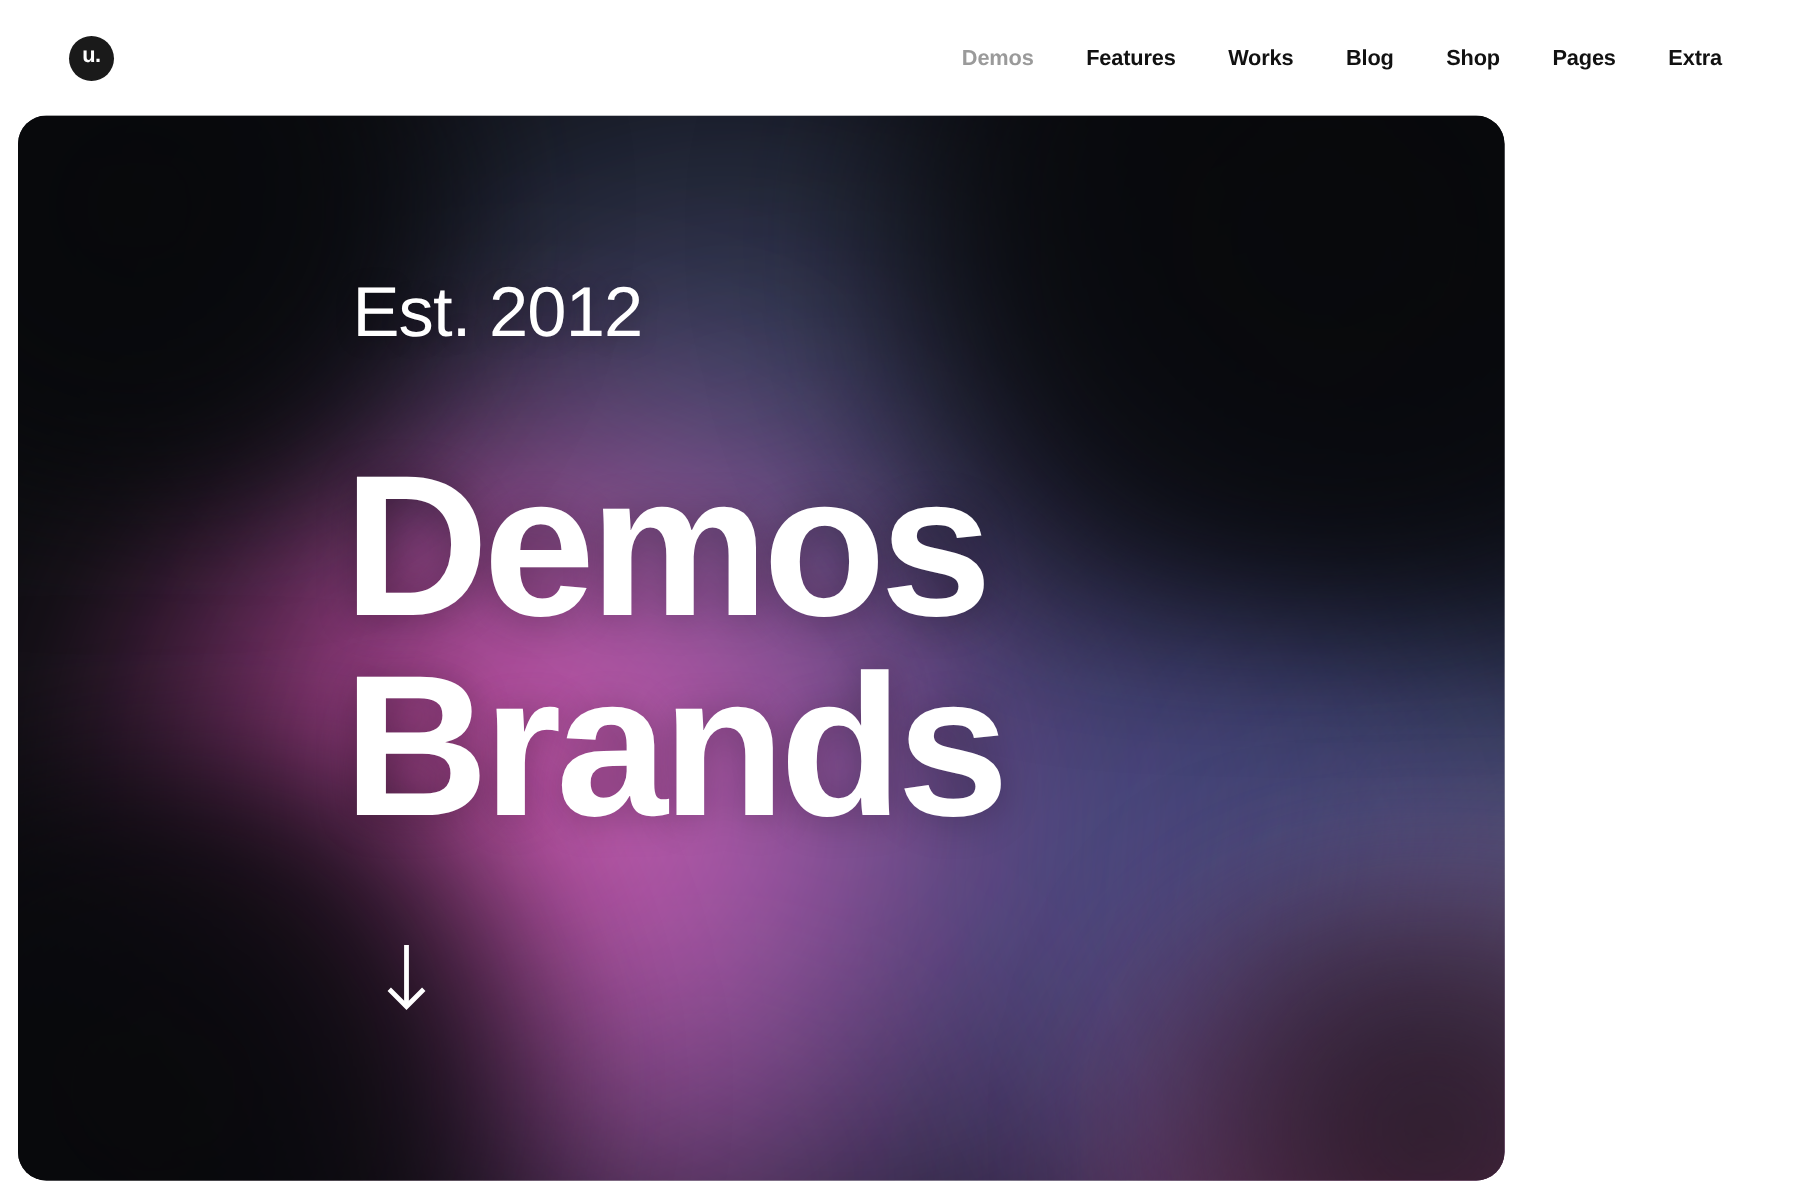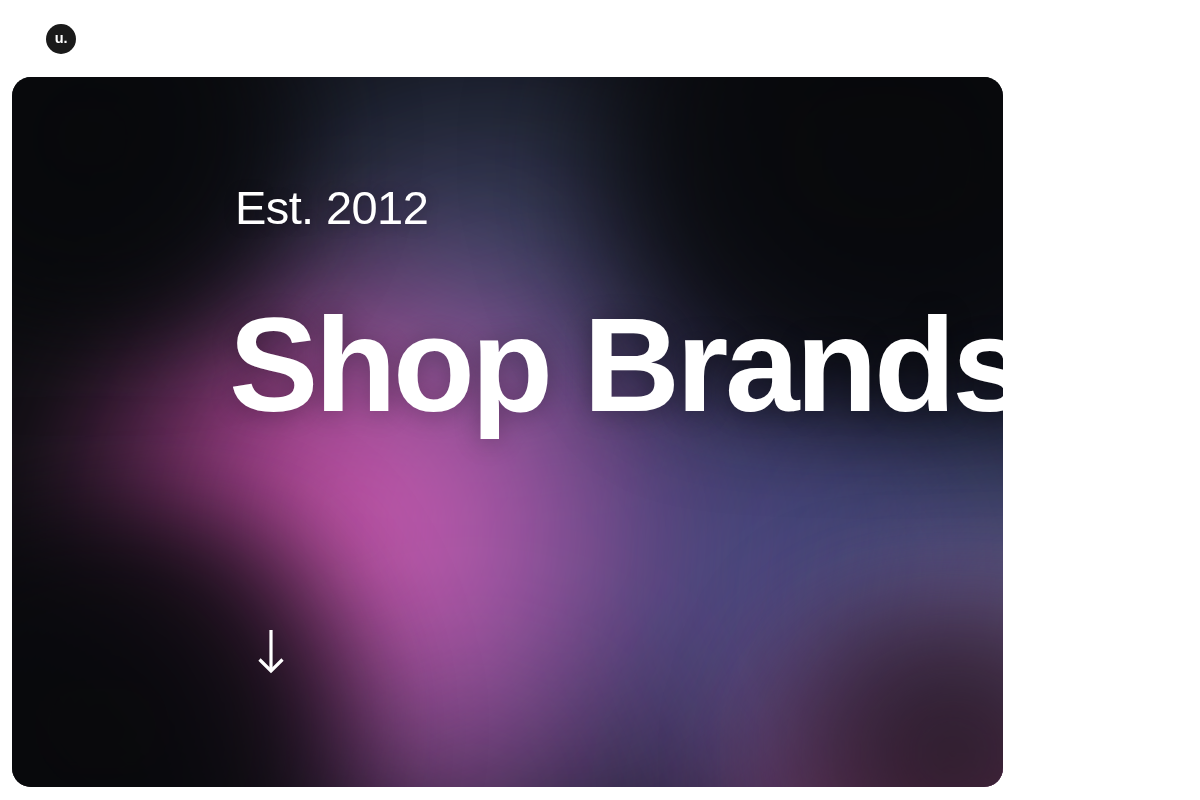--- a/index.html
+++ b/index.html
@@ -274,6 +274,15 @@
       <span class="brand-logo-text">u.</span>
     </div>
 
+    <nav class="main-nav">
+      <a class="nav-item is-muted" href="#">Demos</a>
+      <a class="nav-item" href="#">Features</a>
+      <a class="nav-item" href="#">Works</a>
+      <a class="nav-item" href="#">Blog</a>
+      <a class="nav-item" href="#">Shop</a>
+      <a class="nav-item" href="#">Pages</a>
+      <a class="nav-item" href="#">Extra</a>
+    </nav>
 
   </header>
 

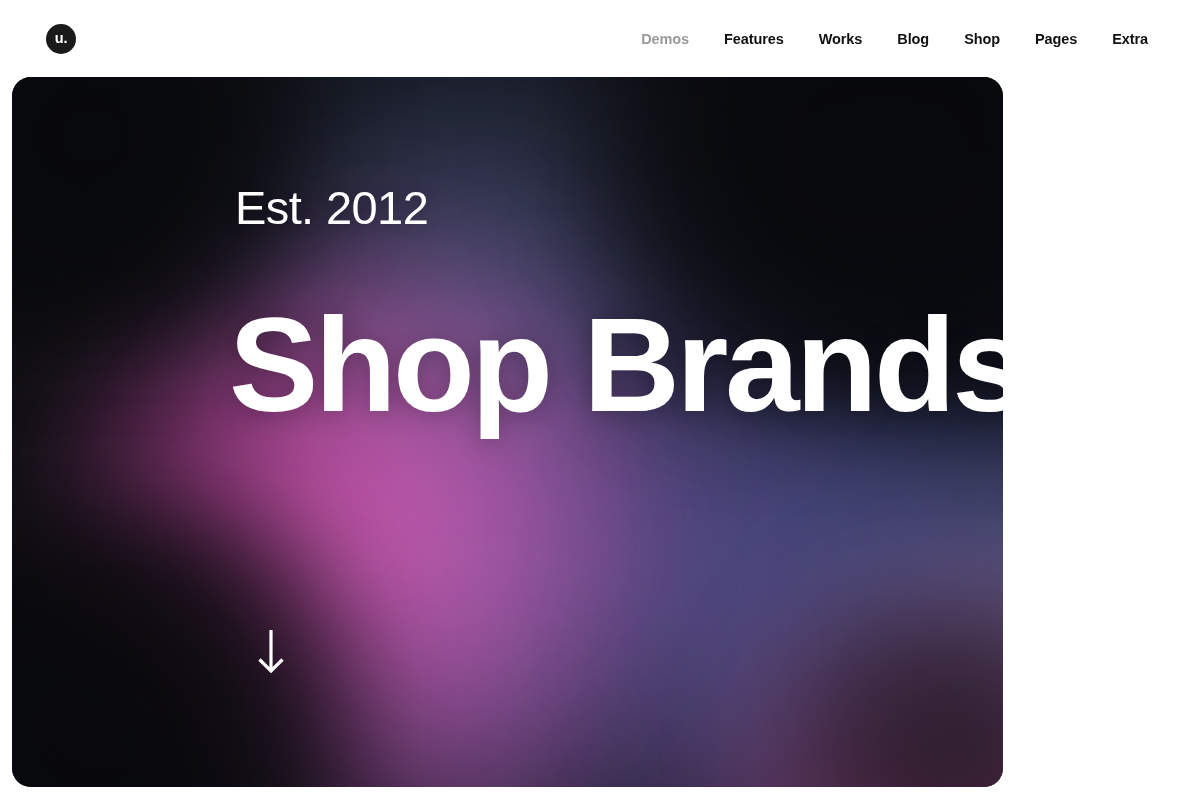--- a/index.html
+++ b/index.html
@@ -308,7 +308,7 @@
       <div class="hero-eyebrow">Est. 2012</div>
 
       <h1 class="hero-title">
-        <span class="hero-title-line">Shop Brands</span>
+        <span class="hero-title-line">Demos Brands</span>
       </h1>
 
       <div class="scroll-cue">

